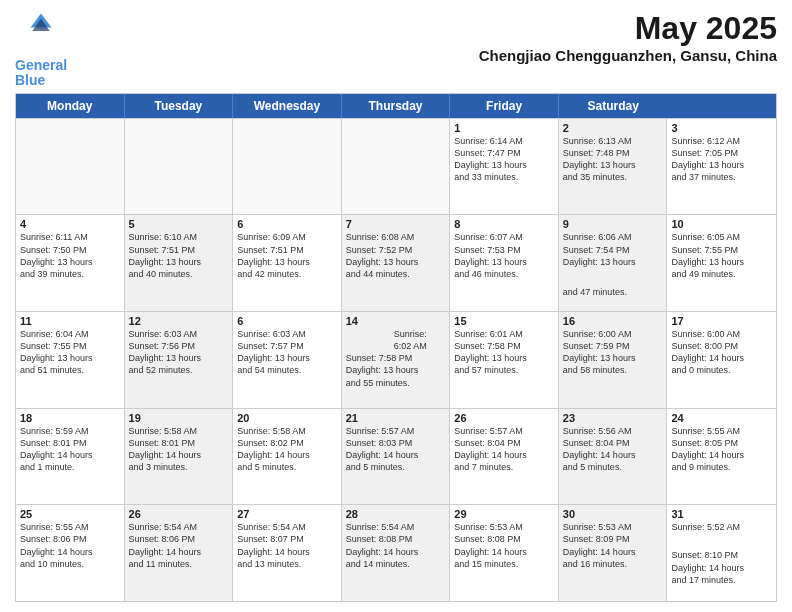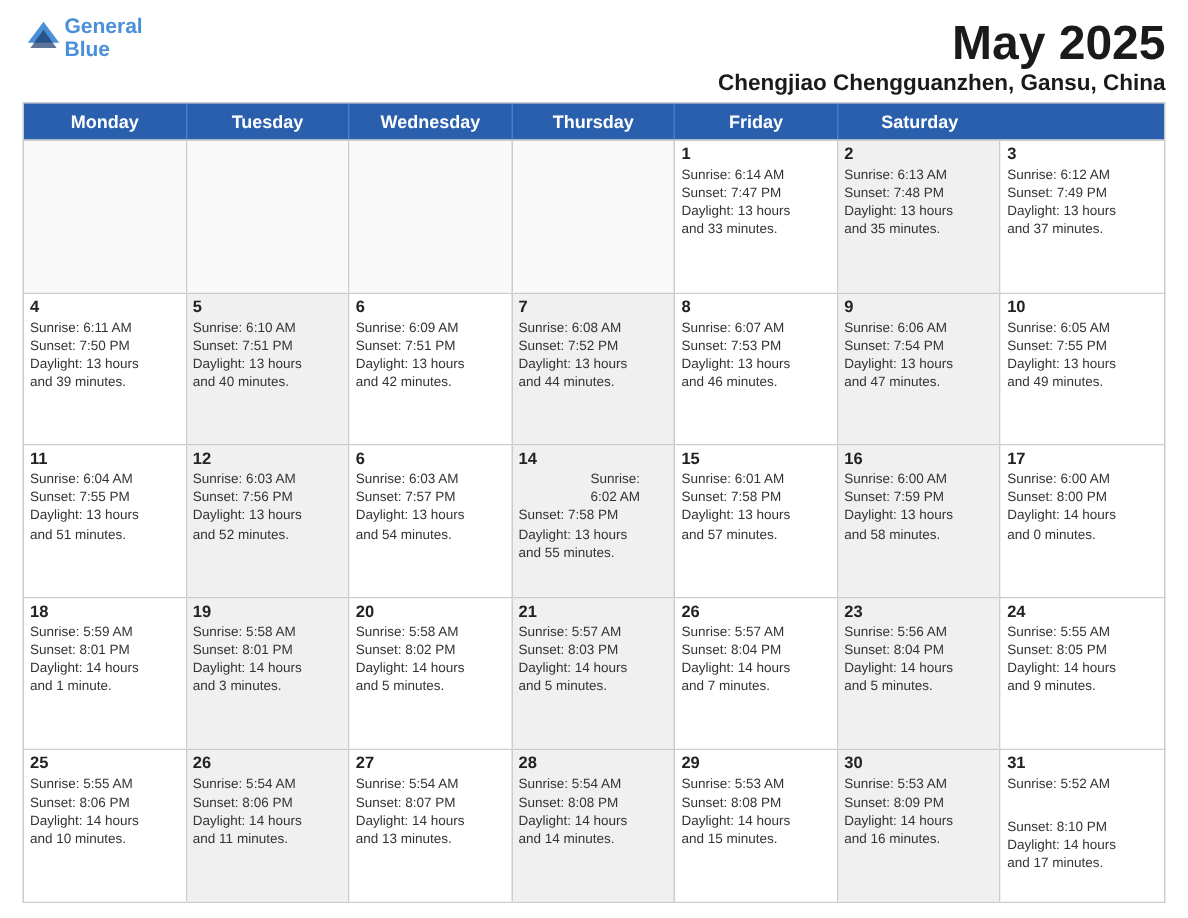--- a/index.html
+++ b/index.html
@@ -26,7 +26,8 @@
     .logo {
       display: flex;
       align-items: center;
-      gap: 0;
+      gap: 20px;
+      flex-direction: column;
     }
     .logo-text {
       font-size: 14px;

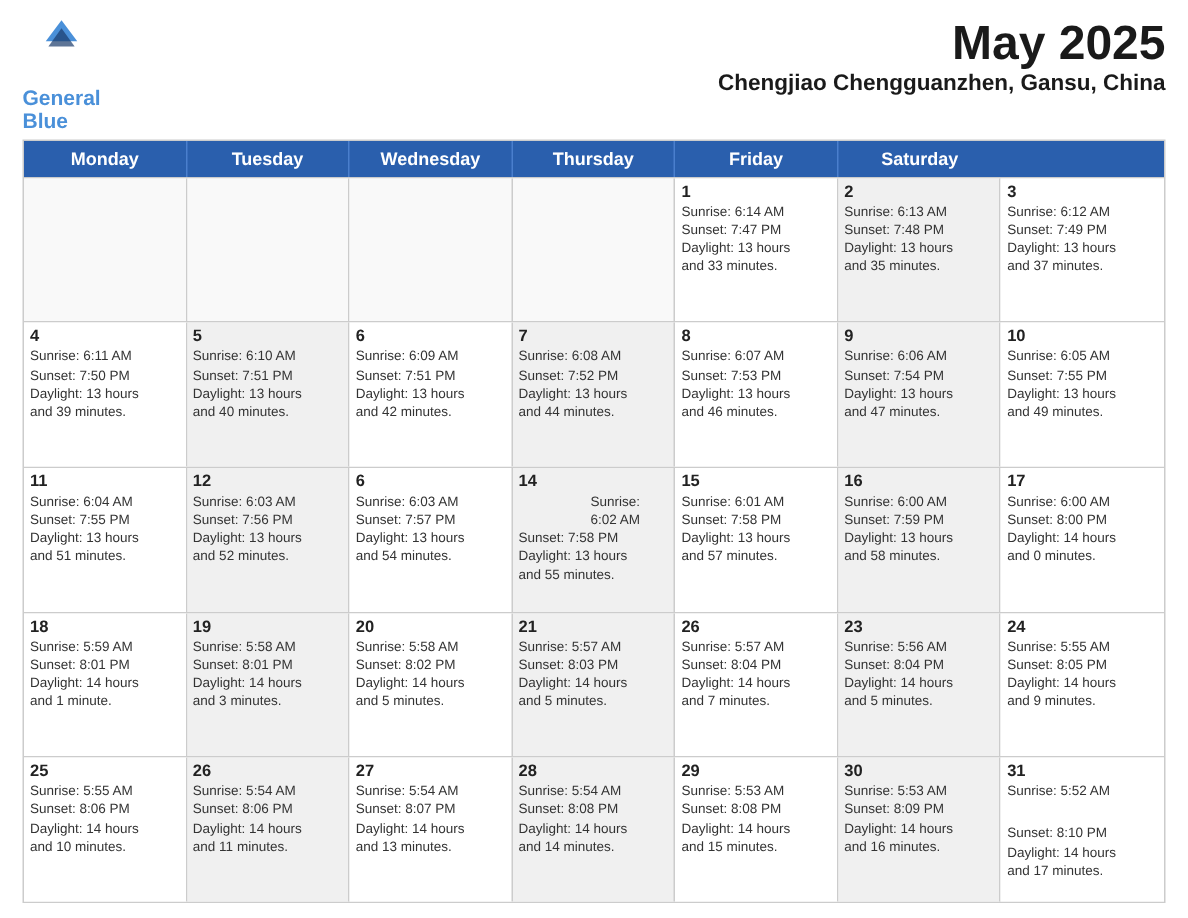--- a/index.html
+++ b/index.html
@@ -168,7 +168,7 @@
             <span class="day-num">3</span>
             <div class="day-info">
               <span style="display: block;">Sunrise: 6:12 AM</span>
-              <span style="display: block;">Sunset: 7:49 PM</span>
+              <span style="display: block;">Sunset: 7:05 PM</span>
               <span style="display: block;">Daylight: 13 hours</span>
               <span style="display: block;">and 37 minutes.</span>
             </div>

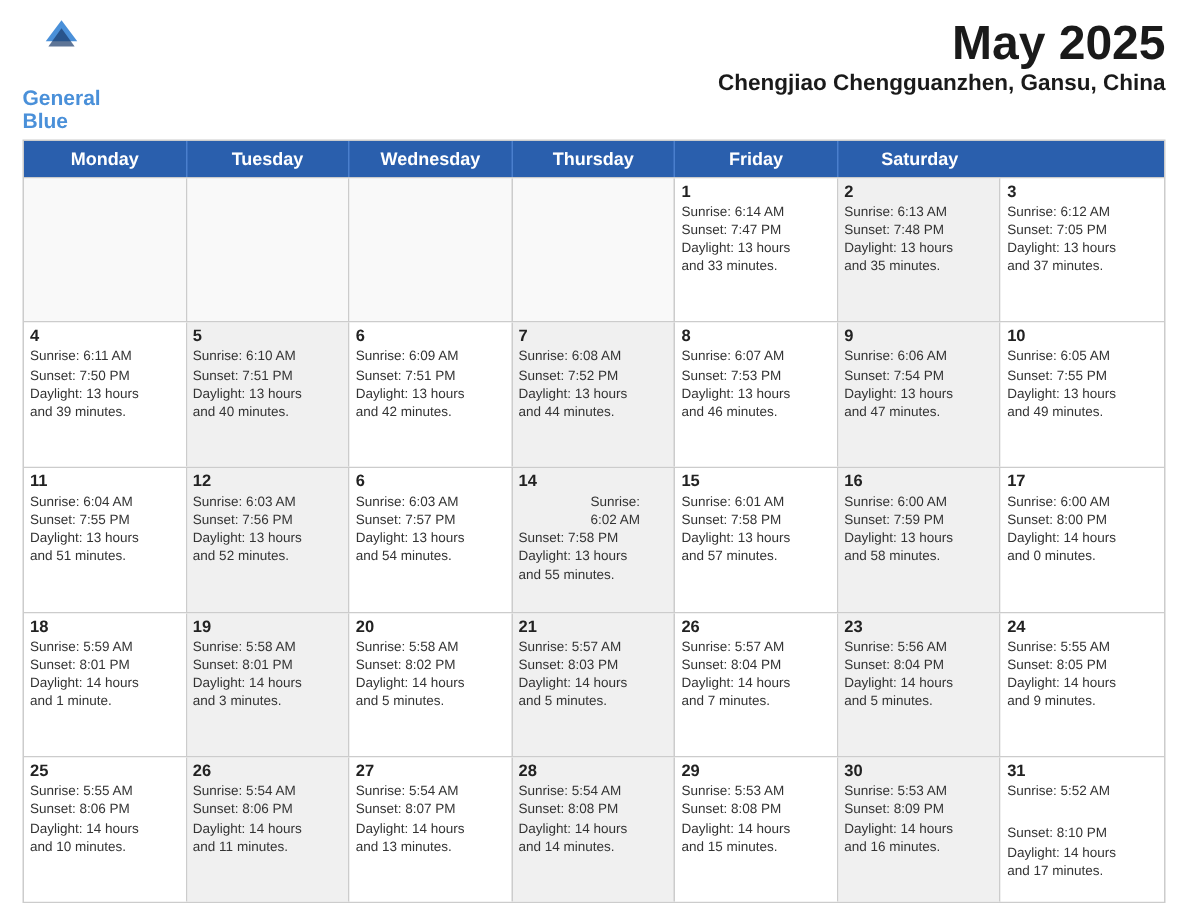--- a/index.html
+++ b/index.html
@@ -226,7 +226,7 @@
               <span style="display: block;">Sunrise: 6:06 AM</span>
               <span style="display: block;">Sunset: 7:54 PM</span>
               <span style="display: block;">Daylight: 13 hours</span>
-              <span style="display: block;">and 47 minutes.</span>
+              <span style="display: block; margin-top: 18px;">and 47 minutes.</span>
             </div>
           </div>
           <div class="cal-cell">

